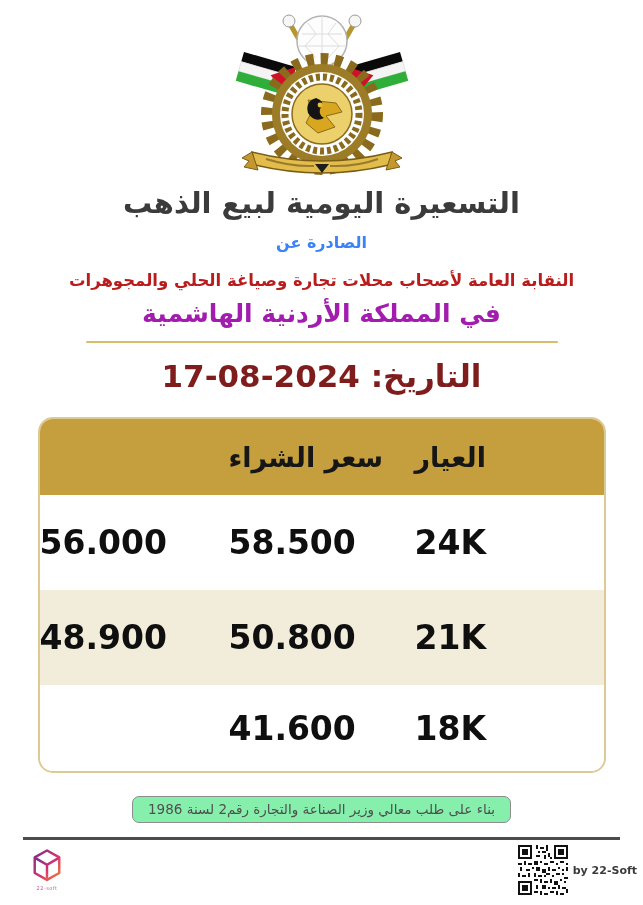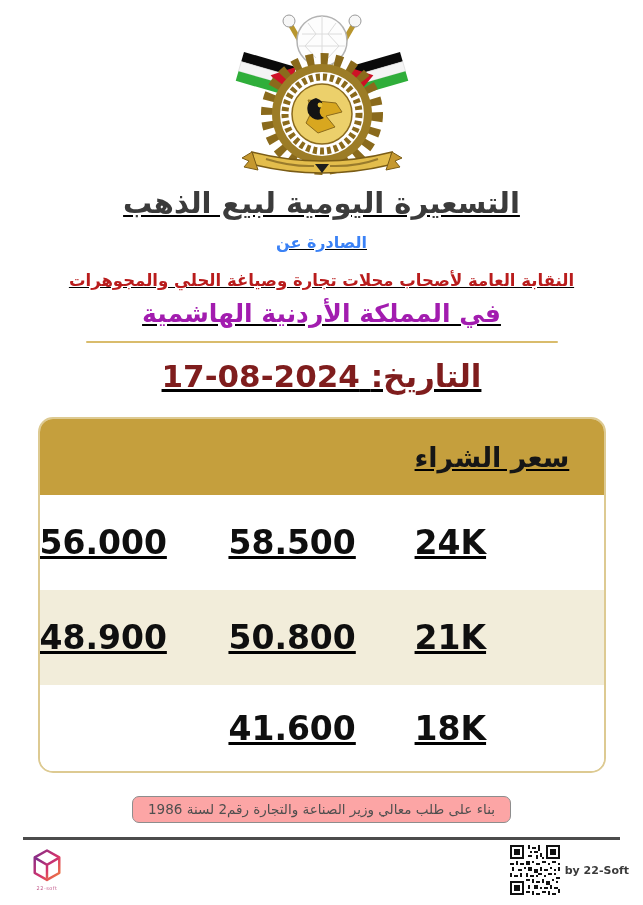--- a/index.html
+++ b/index.html
@@ -11,7 +11,6 @@
     margin:0 auto;
     background:#ffffff;
     overflow:hidden;
-    text-decoration:underline;
   }
 
   

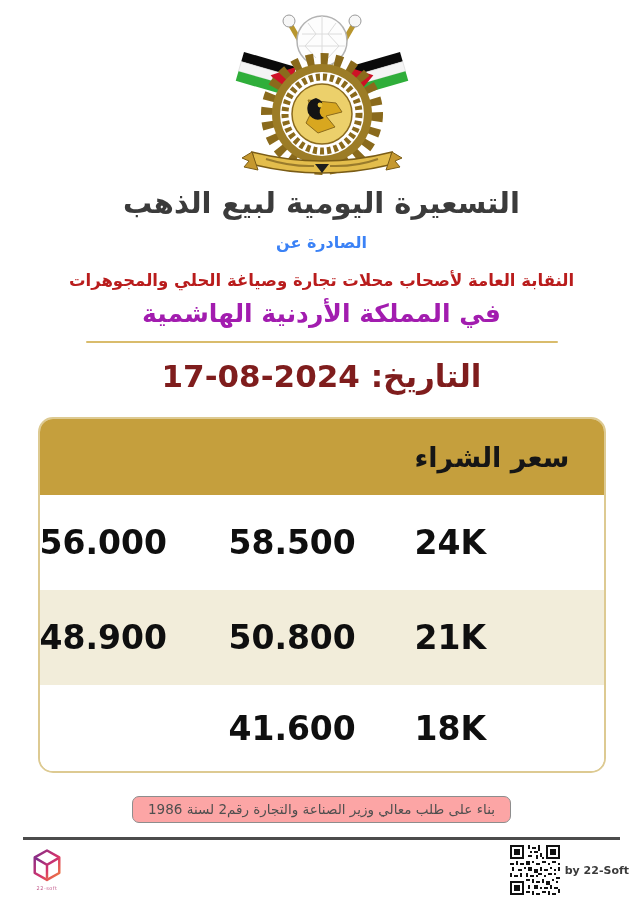--- a/index.html
+++ b/index.html
@@ -180,6 +180,7 @@
 
   <div class="price-table">
     <div class="pt-header">
+      <div>العيار</div>
       <div>سعر الشراء</div>
     </div>
     <div class="pt-row">

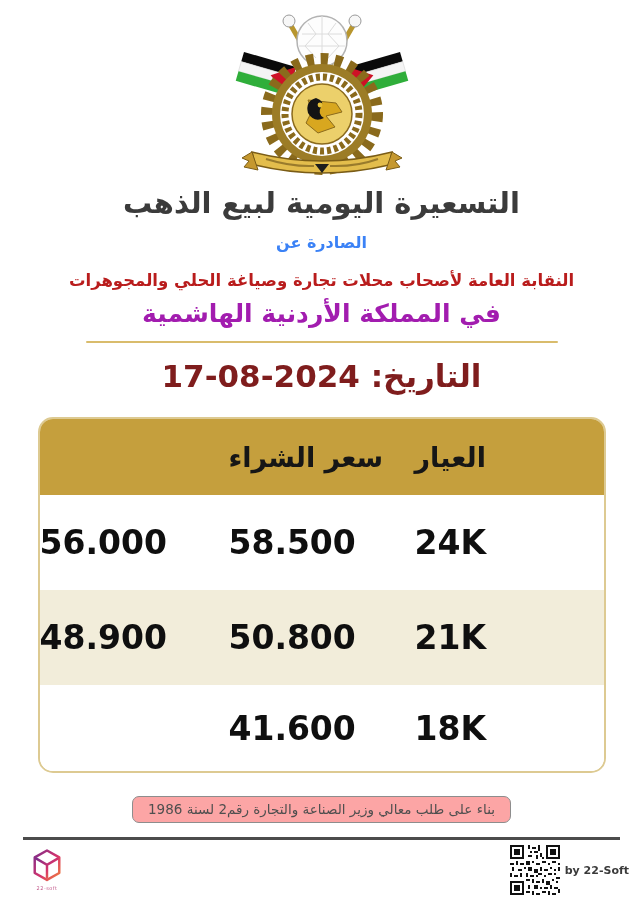--- a/index.html
+++ b/index.html
@@ -95,7 +95,7 @@
     padding:4px 15px 5px;
     font-size:13.5px;
     color:#4f4f4f;
-    background:#fca5a5;
+    background:#86efac;
   }
 
   

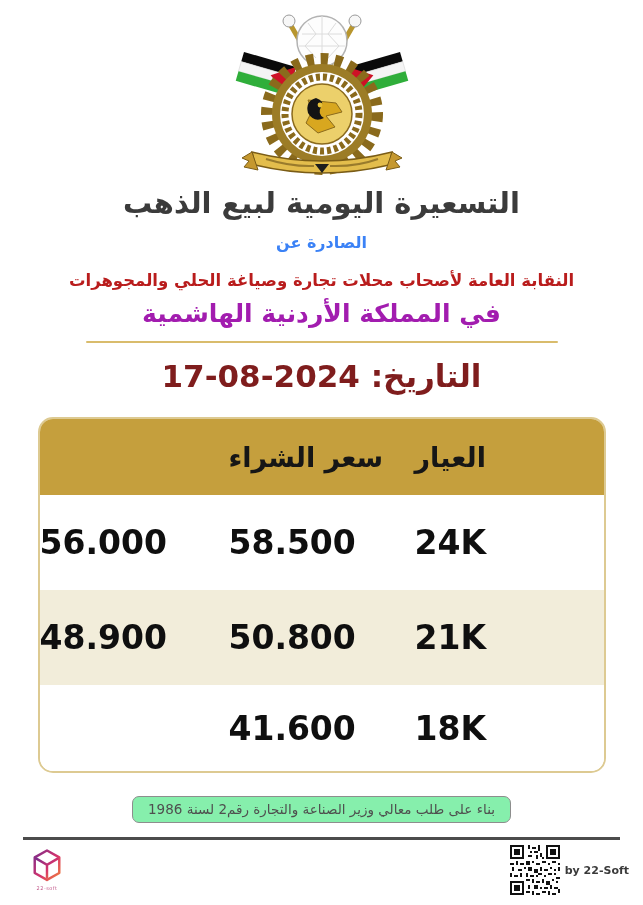--- a/index.html
+++ b/index.html
@@ -113,7 +113,7 @@
     font-size:5px; color:#c2588a; margin-top:1px; letter-spacing:0.5px;
   }
   .credit-block {
-    position:absolute; right:14px; bottom:10px;
+    position:absolute; right:6px; bottom:10px;
     display:flex; align-items:center; gap:5px;
   }
   .credit-text { font-size:11px; color:#3a3a3a; font-weight:600; }

